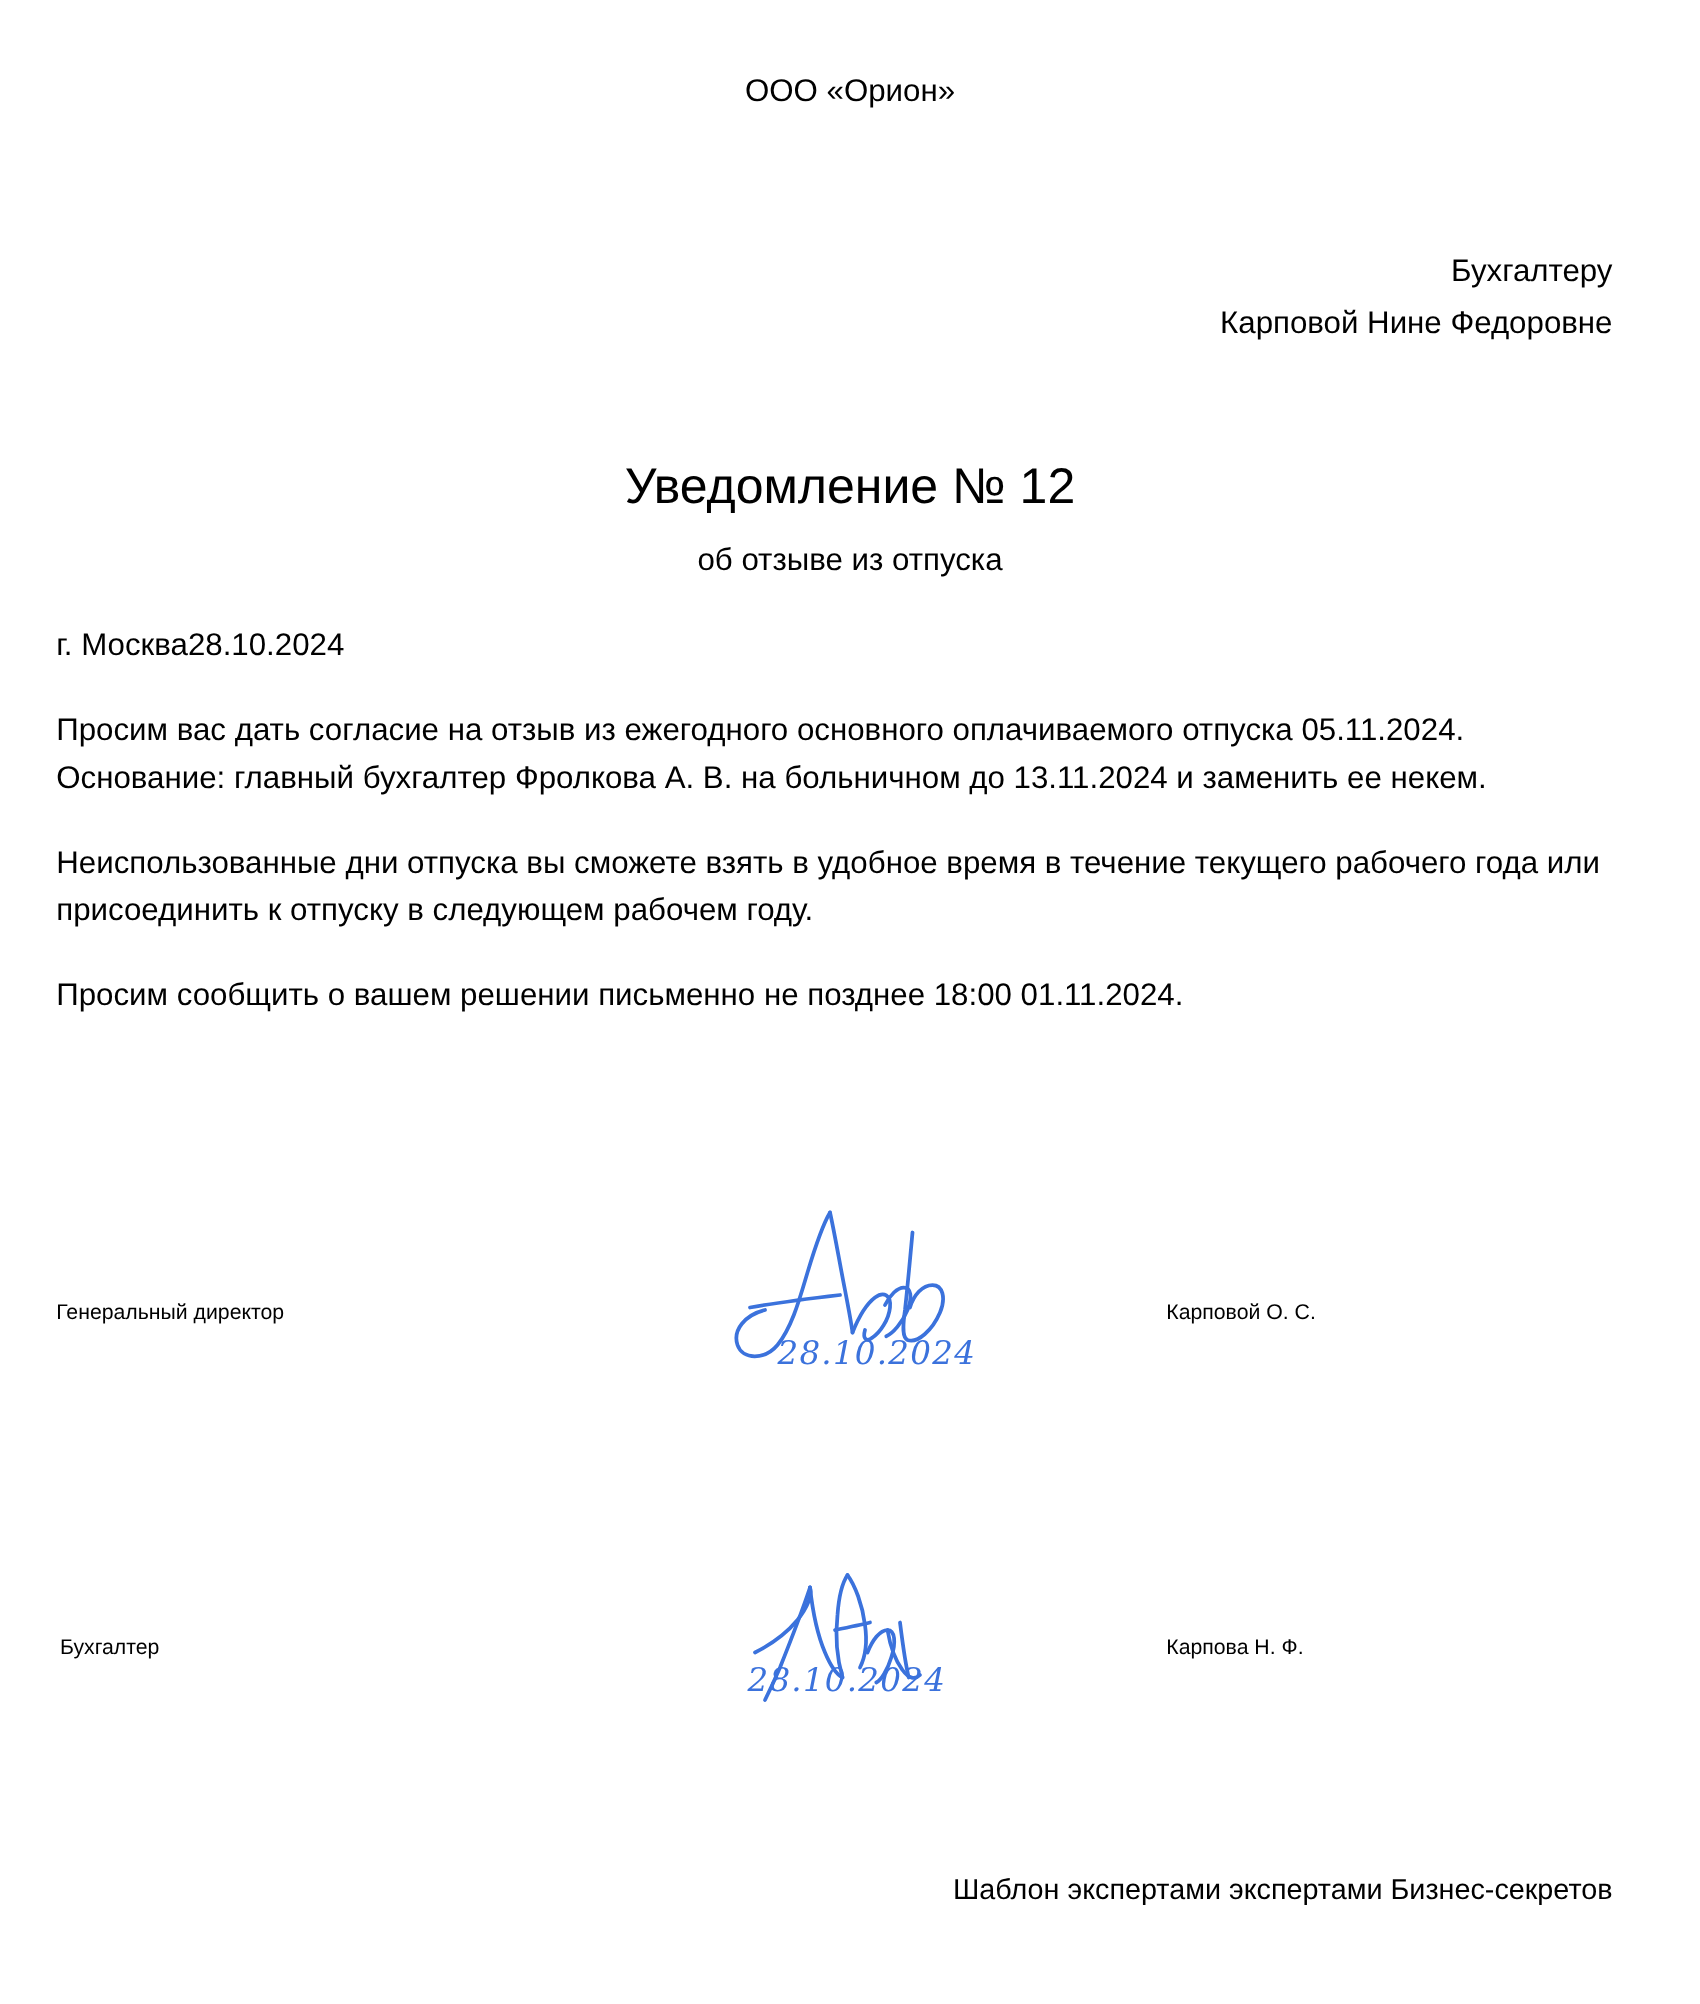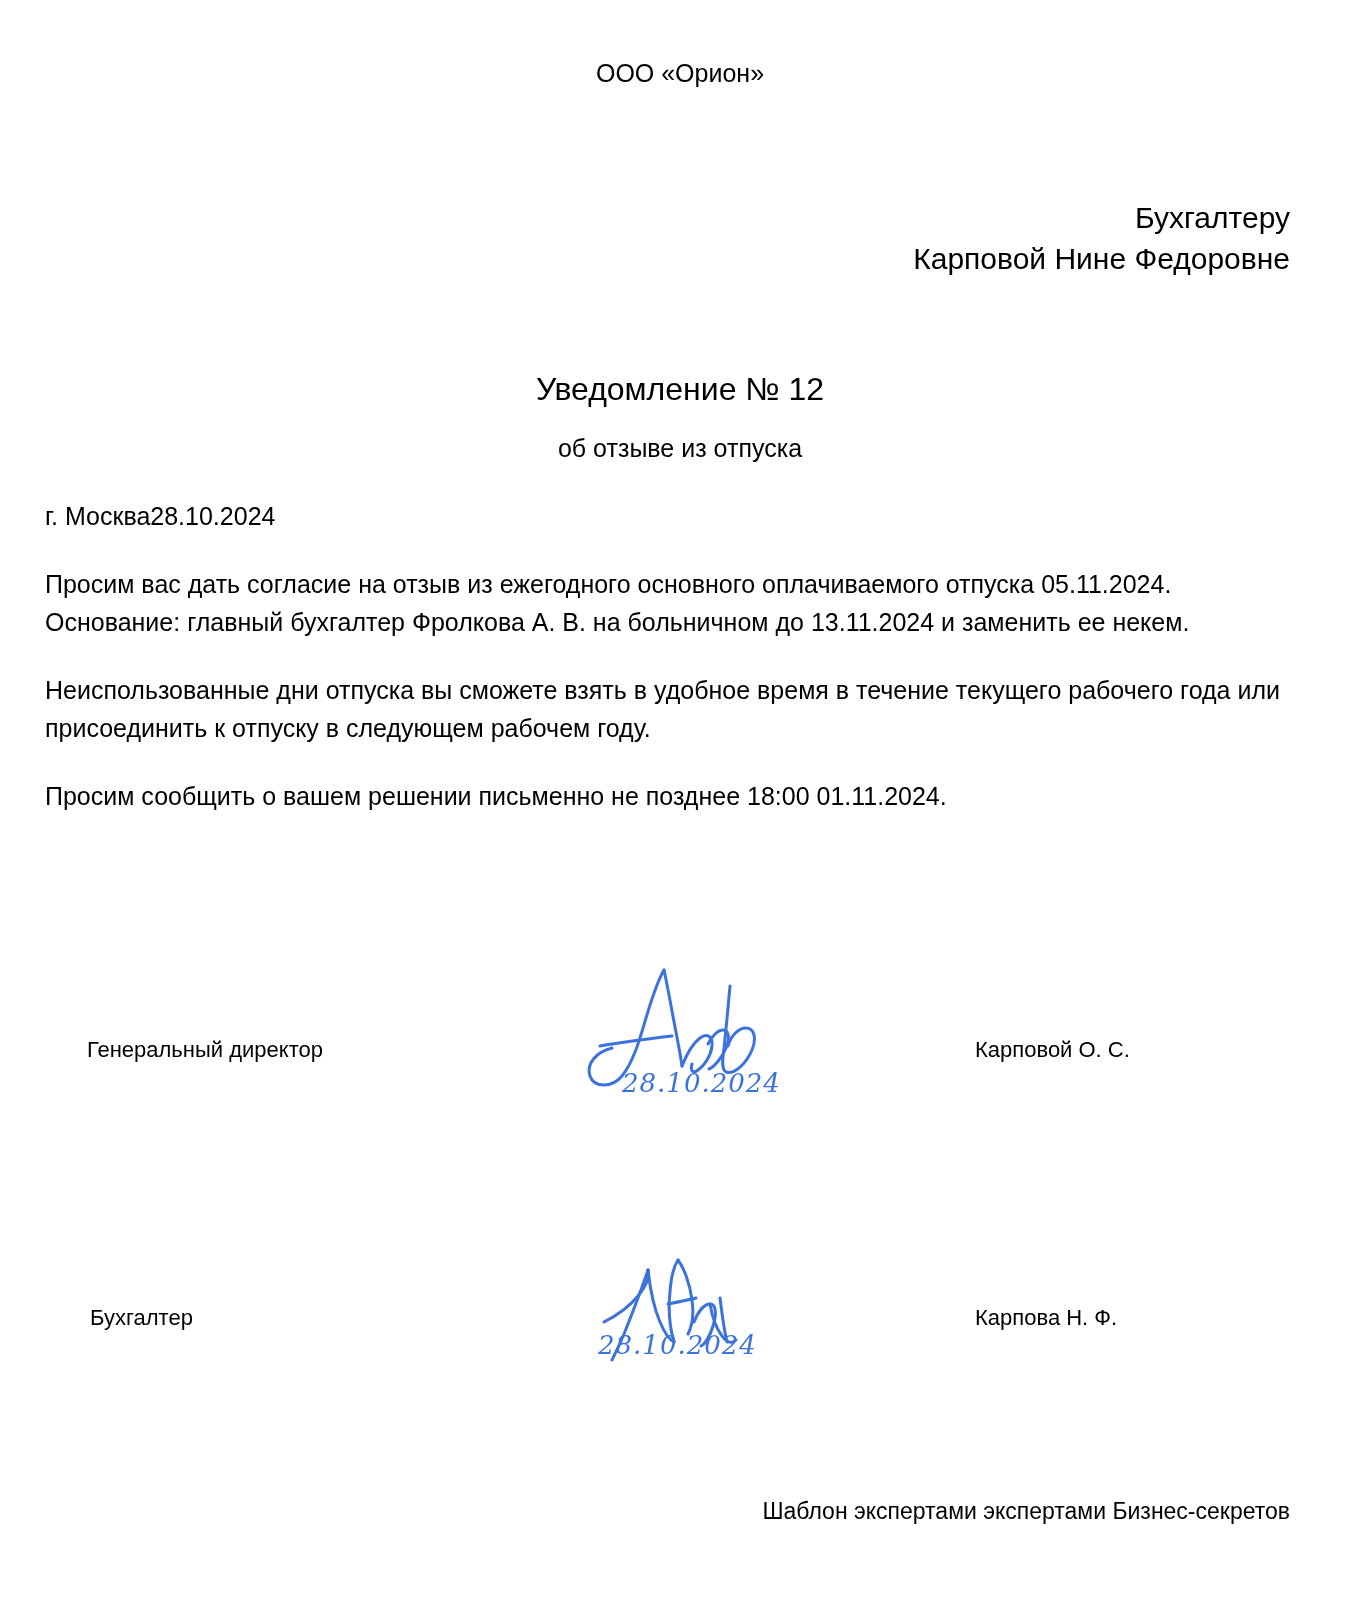--- a/index.html
+++ b/index.html
@@ -36,7 +36,7 @@
     top: 197px;
     right: 70px;
     text-align: right;
-    font-size: 30px;
+    font-size: 25px;
     line-height: 41px;
   }
   .doc-title {

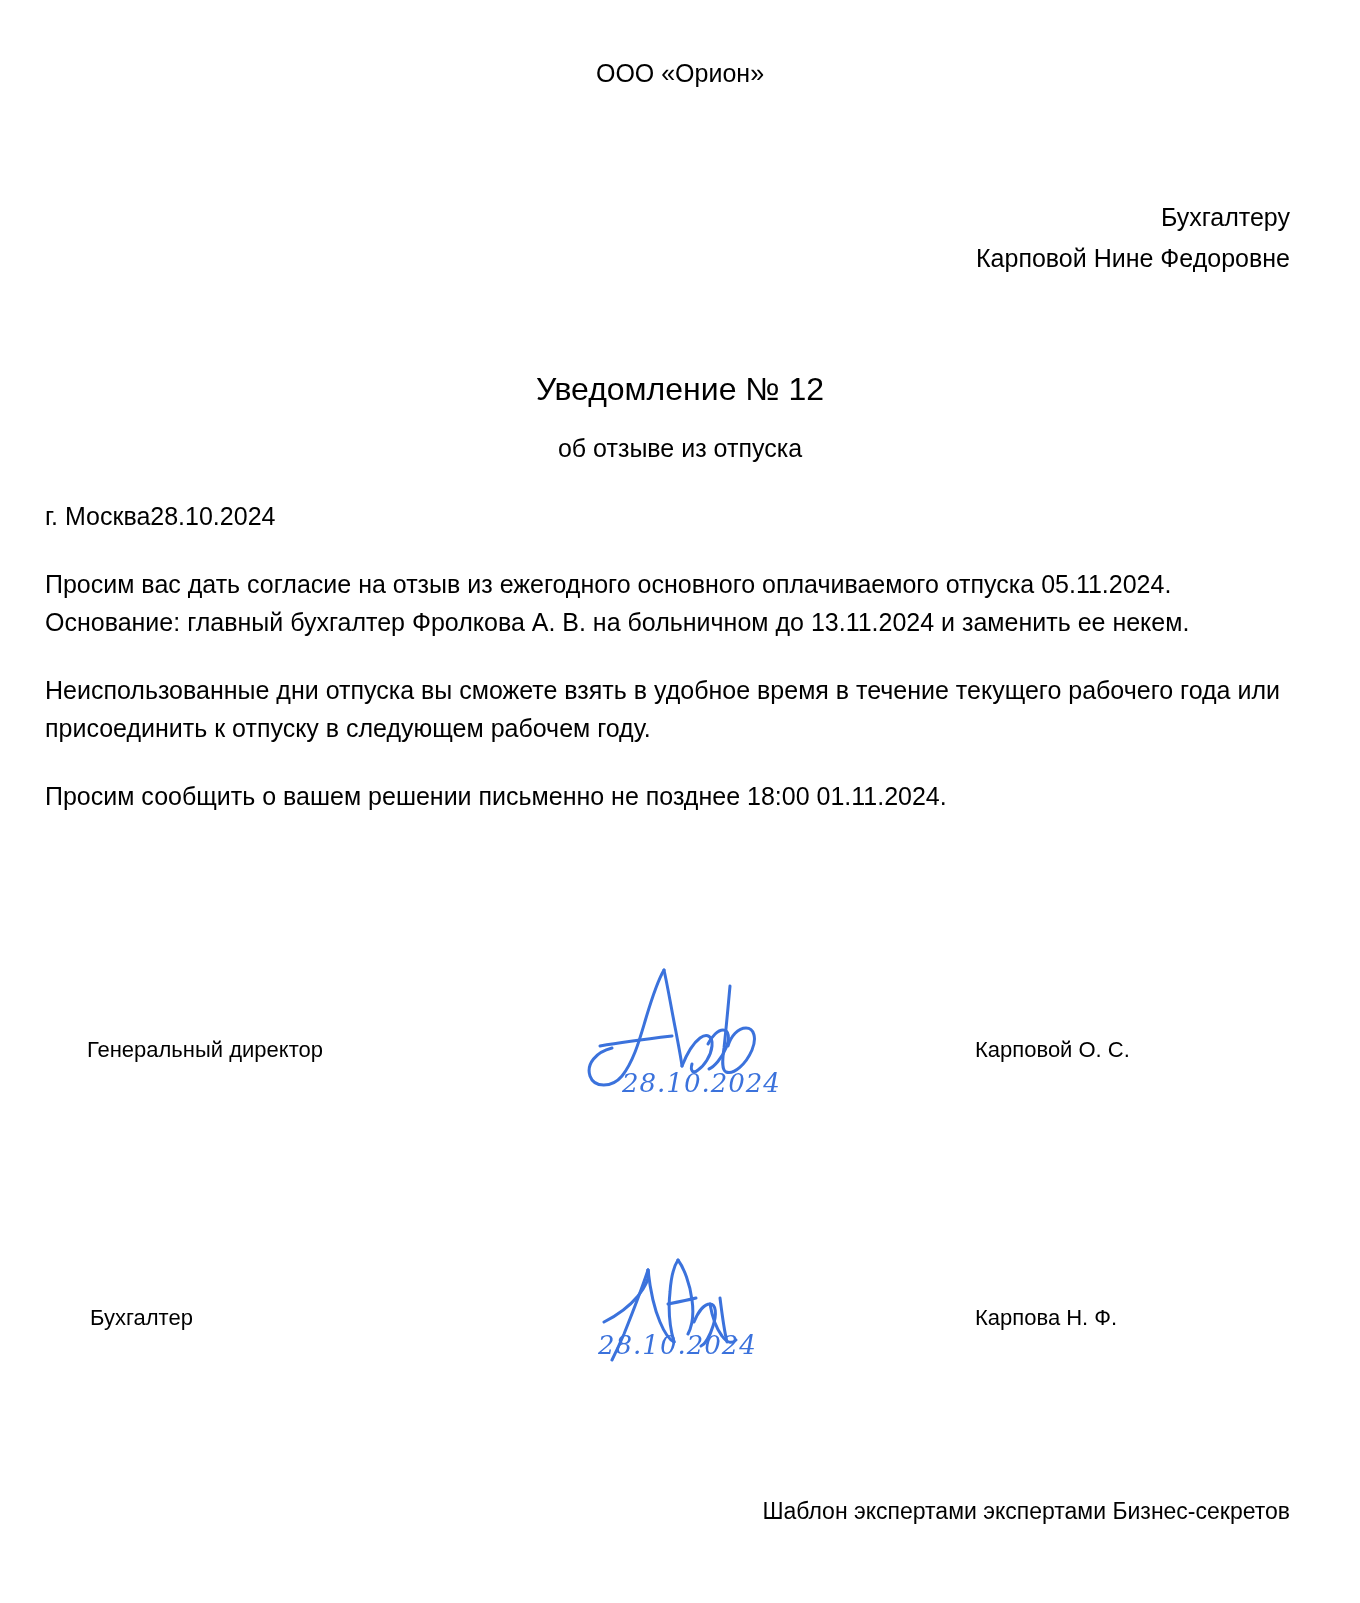--- a/index.html
+++ b/index.html
@@ -45,7 +45,7 @@
     left: 0;
     width: 1360px;
     text-align: center;
-    font-size: 32px;
+    font-size: 40px;
     line-height: 40px;
   }
   .doc-subtitle {

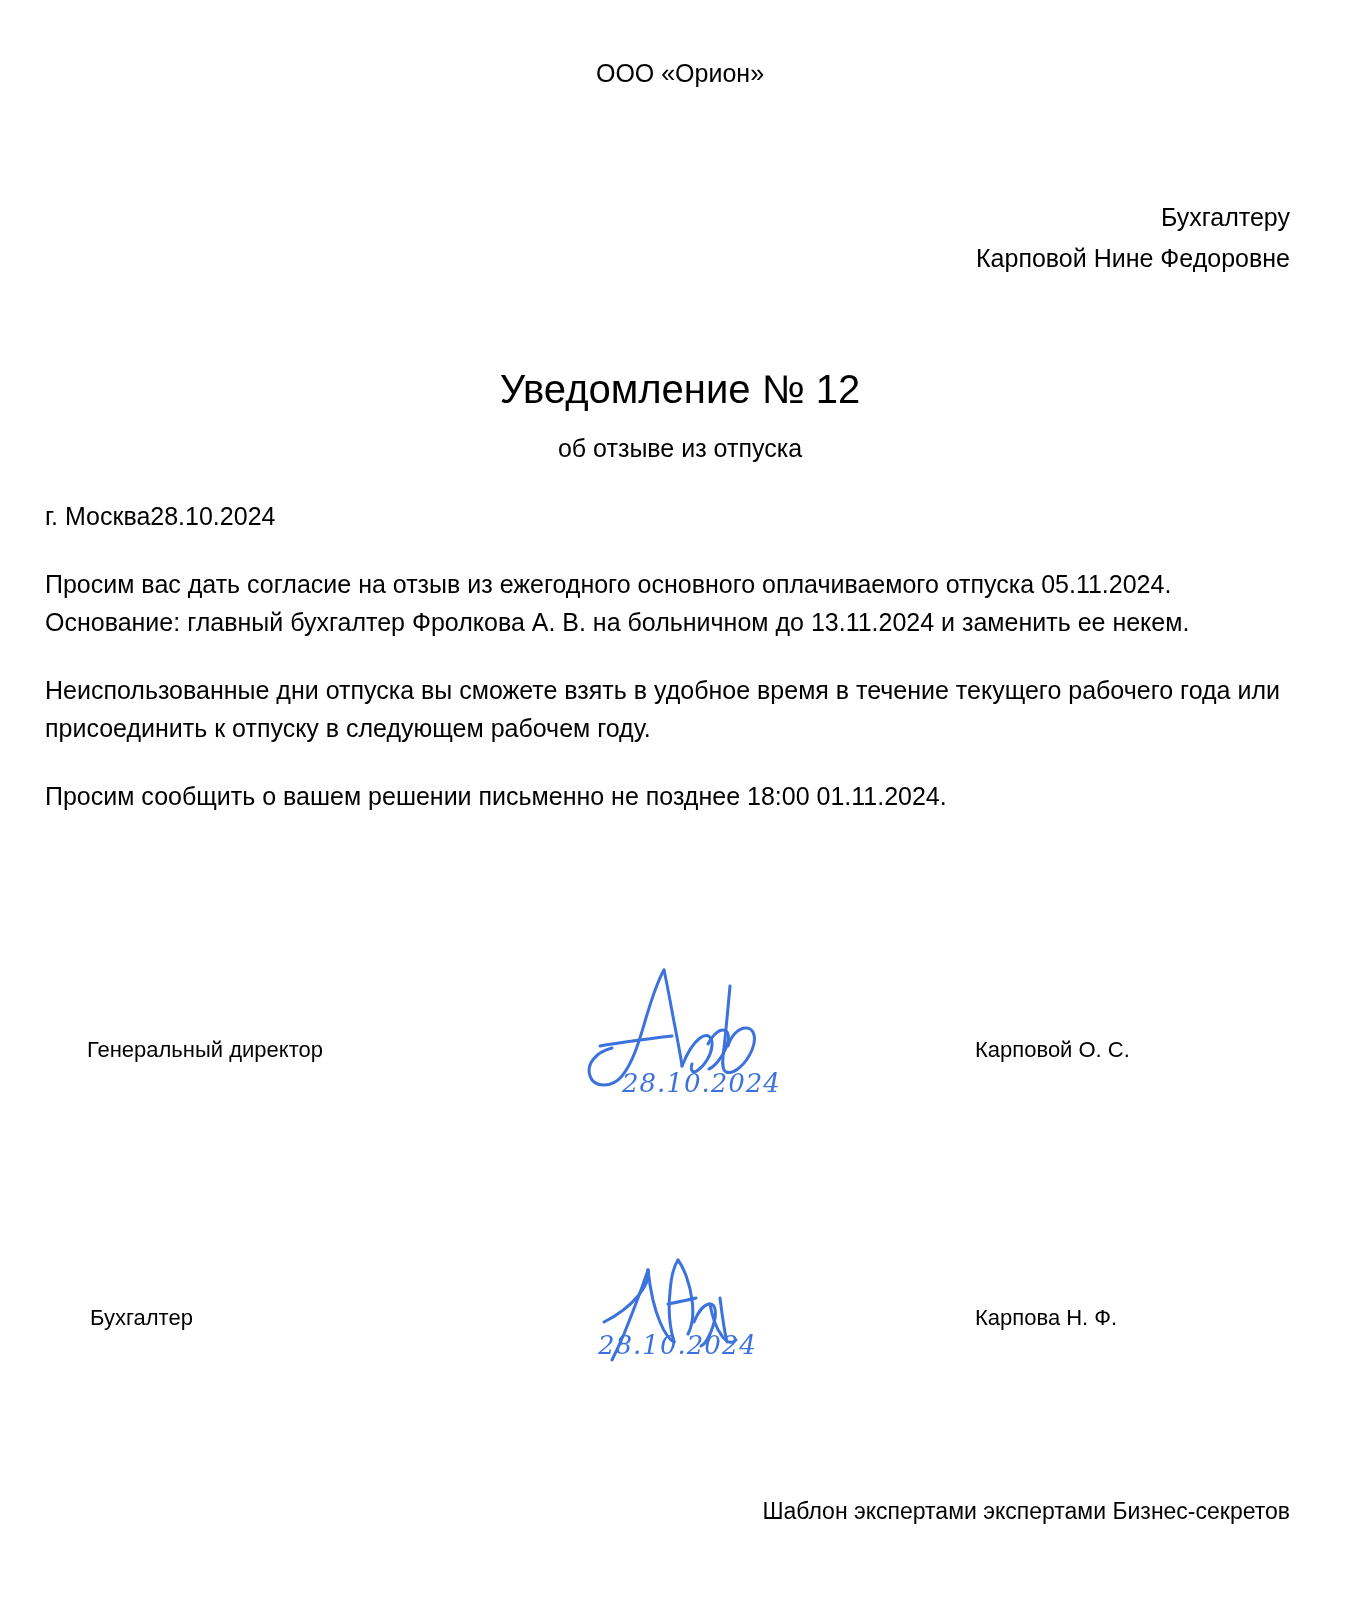--- a/index.html
+++ b/index.html
@@ -87,9 +87,8 @@
     left: 45px;
     width: 1245px;
     height: 40px;
-    font-size: 22px;
+    font-size: 17px;
     line-height: 40px;
-    margin-left: 42px;
   }
   .sign-row-1 { top: 1030px; }
   .sign-row-2 { top: 1298px; left: 48px; }

